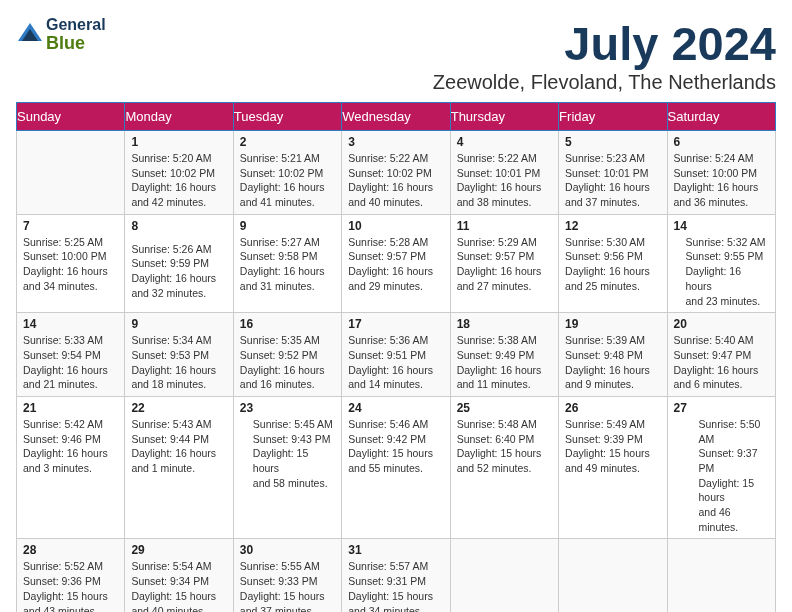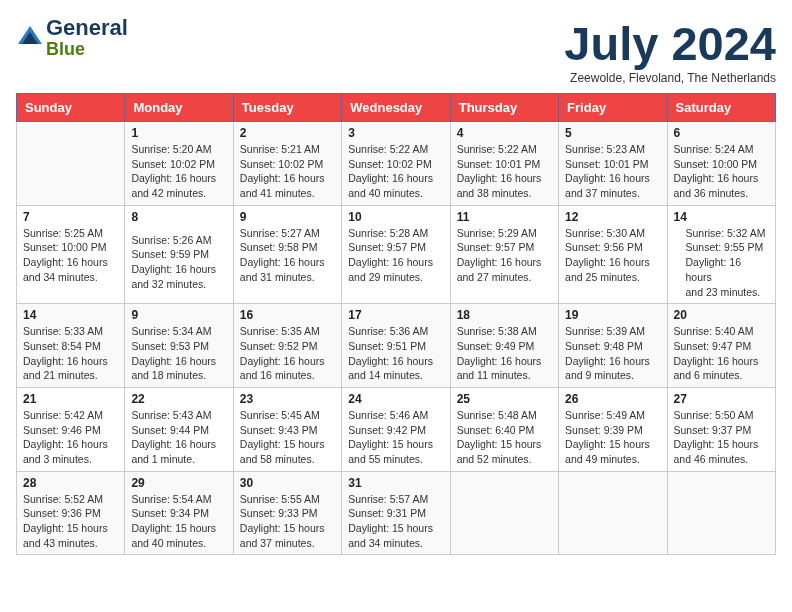--- a/index.html
+++ b/index.html
@@ -27,7 +27,7 @@
       line-height: 1.1;
     }
     .logo-general {
-      font-size: 22px;
+      font-size: 16px;
       font-weight: bold;
       color: #1a3a5c;
     }

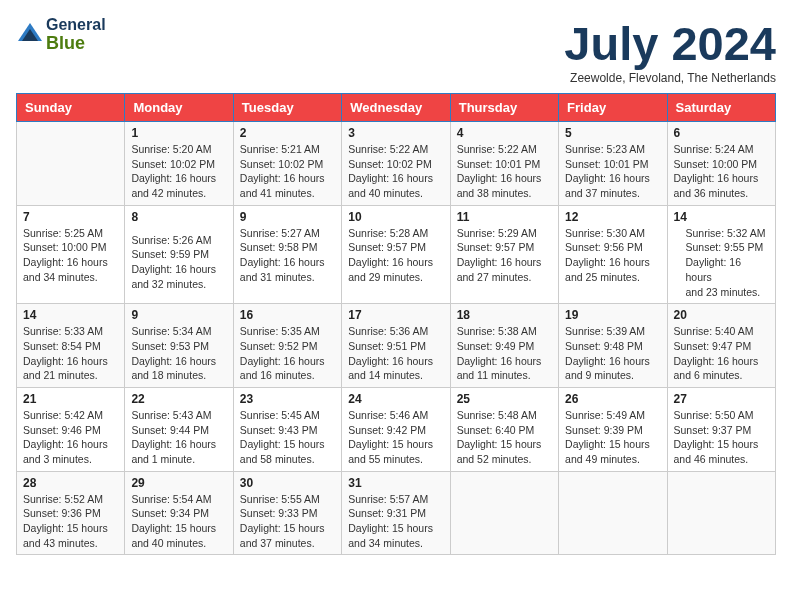--- a/index.html
+++ b/index.html
@@ -50,7 +50,7 @@
       color: #1a3a5c;
     }
     .location-title {
-      font-size: 12px;
+      font-size: 20px;
       color: #333;
     }
     table {

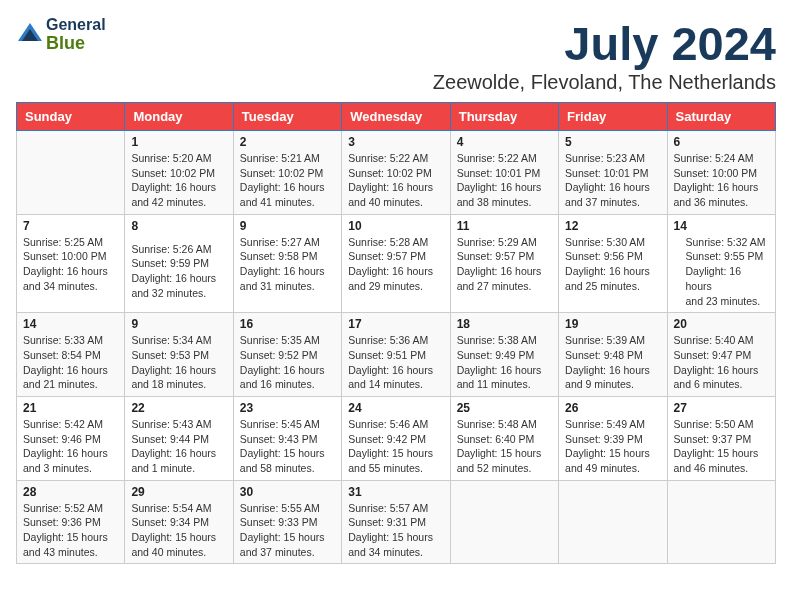--- a/index.html
+++ b/index.html
@@ -59,12 +59,12 @@
       font-size: 11px;
     }
     thead tr th {
-      background-color: #ef4444;
+      background-color: #be185d;
       color: #fff;
       text-align: left;
-      padding: 6px 8px;
+      padding: 6px 0;
       font-size: 13px;
-      font-weight: bold;
+      font-weight: normal;
       border: 1px solid #2e7bc4;
     }
     tbody tr td {

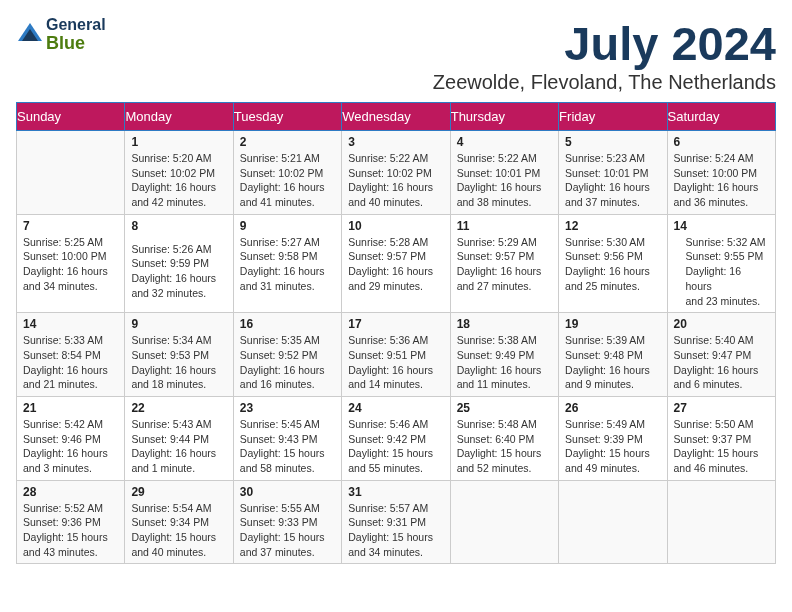--- a/index.html
+++ b/index.html
@@ -229,7 +229,7 @@
         <td>
           <span class="day-number">14</span>
           <div class="day-info" style="white-space: pre-line;">Sunrise: 5:33 AM
-Sunset: 8:54 PM
+Sunset: 9:54 PM
 Daylight: 16 hours
 and 21 minutes.</div>
         </td>

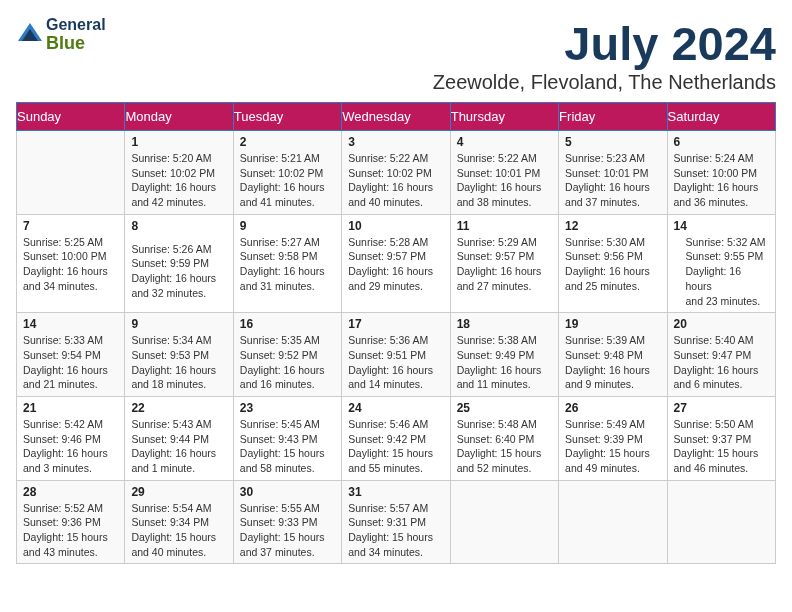--- a/index.html
+++ b/index.html
@@ -293,7 +293,7 @@
         </td>
         <td>
           <span class="day-number">23</span>
-          <div class="day-info" style="white-space: pre-line;">Sunrise: 5:45 AM
+          <div class="day-info" style="white-space: pre-line; margin-left: 13px;">Sunrise: 5:45 AM
 Sunset: 9:43 PM
 Daylight: 15 hours
 and 58 minutes.</div>

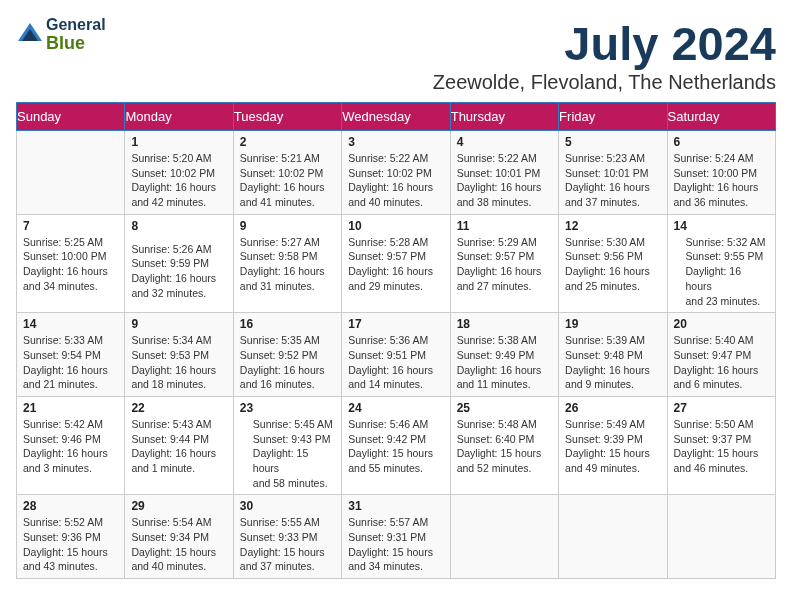--- a/index.html
+++ b/index.html
@@ -321,7 +321,7 @@
         </td>
         <td>
           <span class="day-number">27</span>
-          <div class="day-info" style="white-space: pre-line;">Sunrise: 5:50 AM
+          <div class="day-info" style="white-space: pre-line; margin-left: 25px;">Sunrise: 5:50 AM
 Sunset: 9:37 PM
 Daylight: 15 hours
 and 46 minutes.</div>

